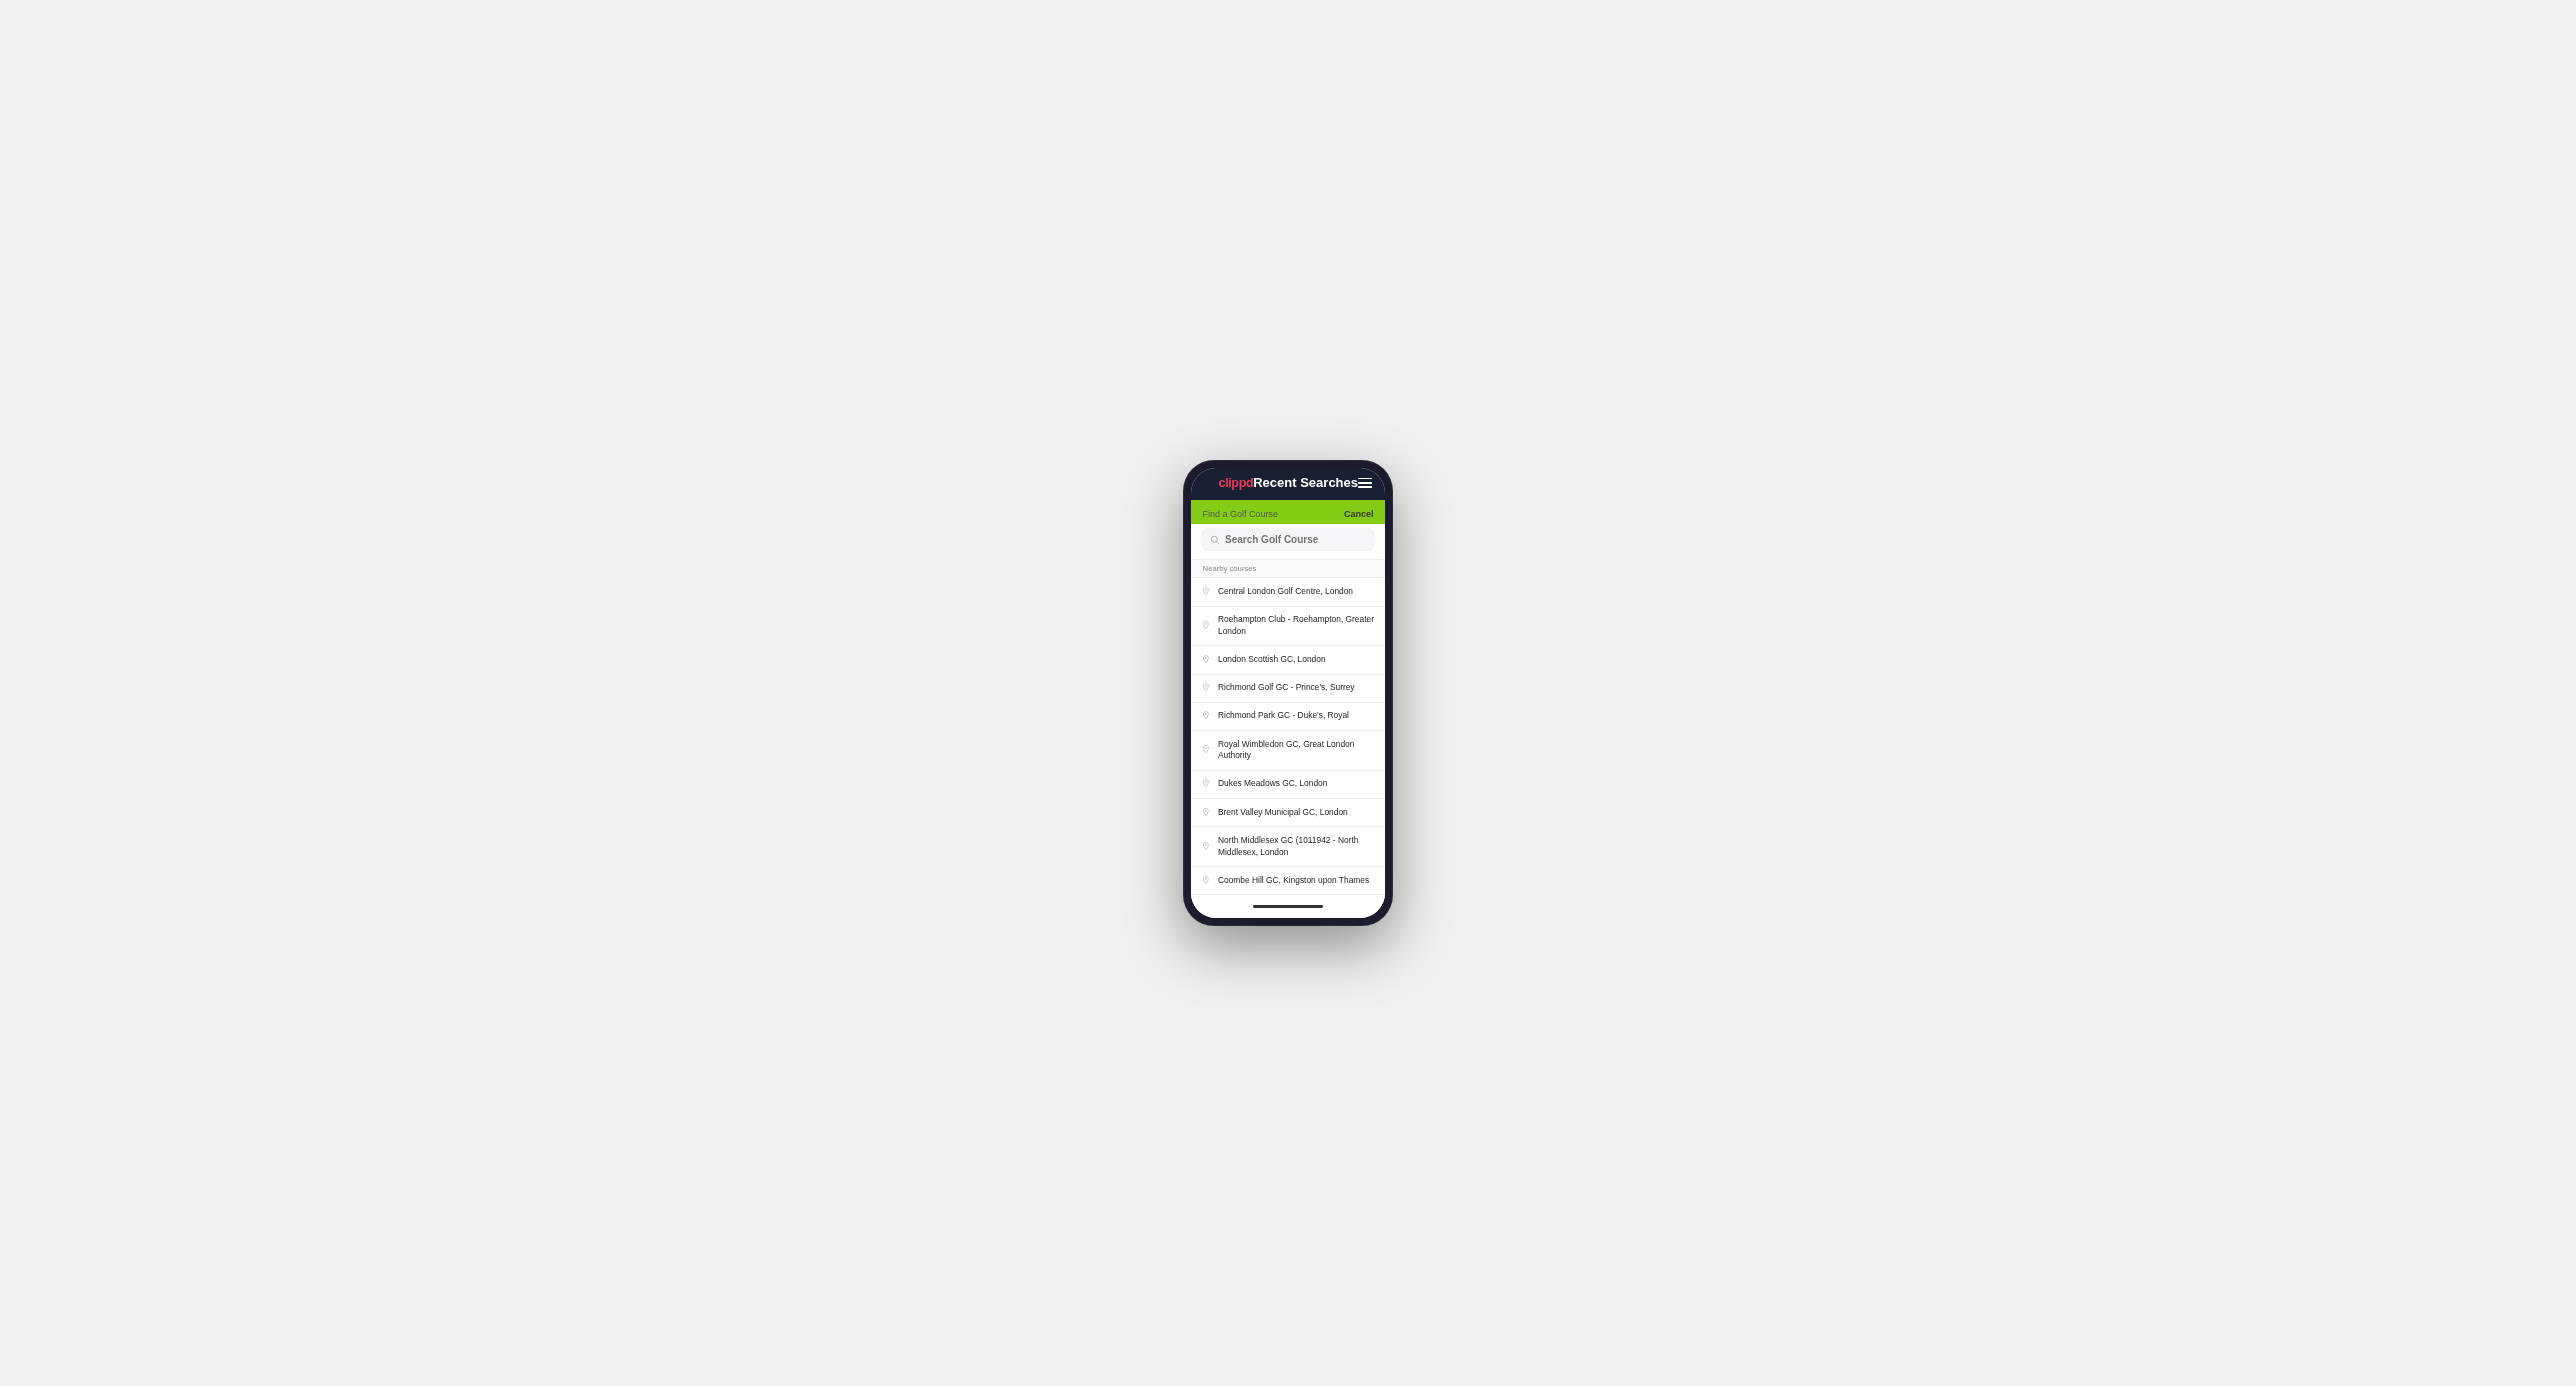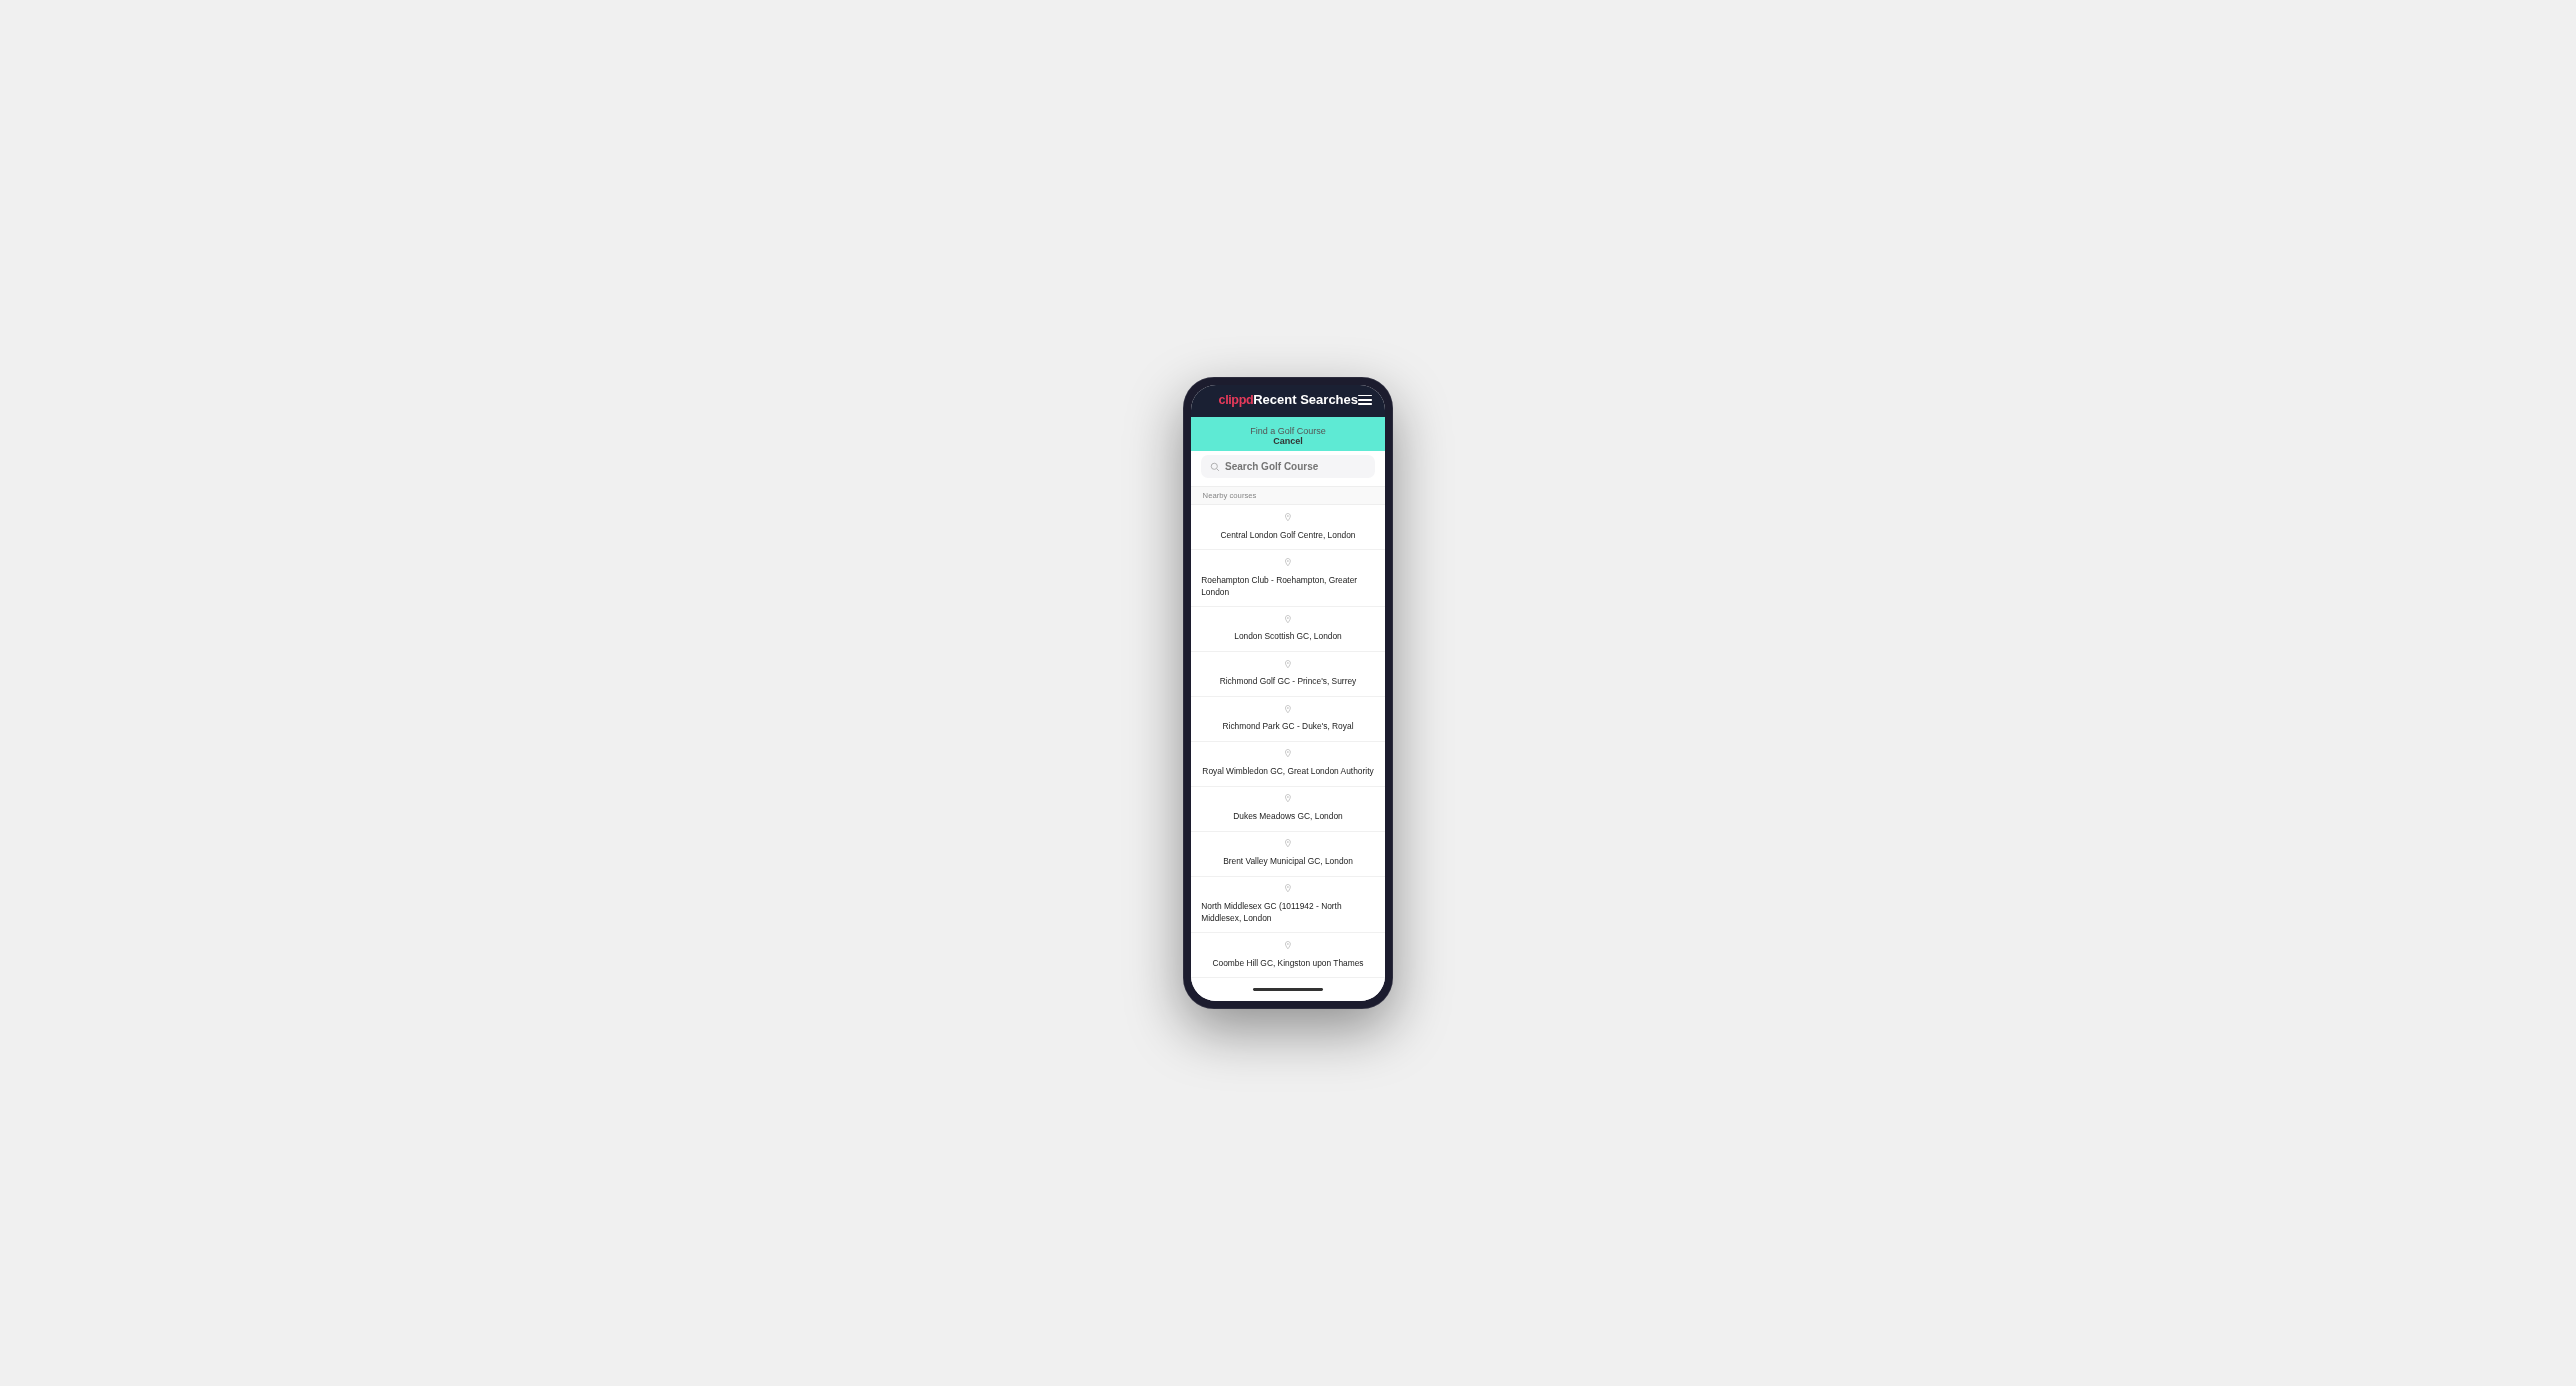--- a/index.html
+++ b/index.html
@@ -76,8 +76,7 @@
       justify-content: space-between;
       align-items: center;
       padding: 8.4px 11.2px 5.6px;
-      background: #5eead4;
-      flex-direction: column;
+      background: #84cc16;
     }
 
     .find-label {

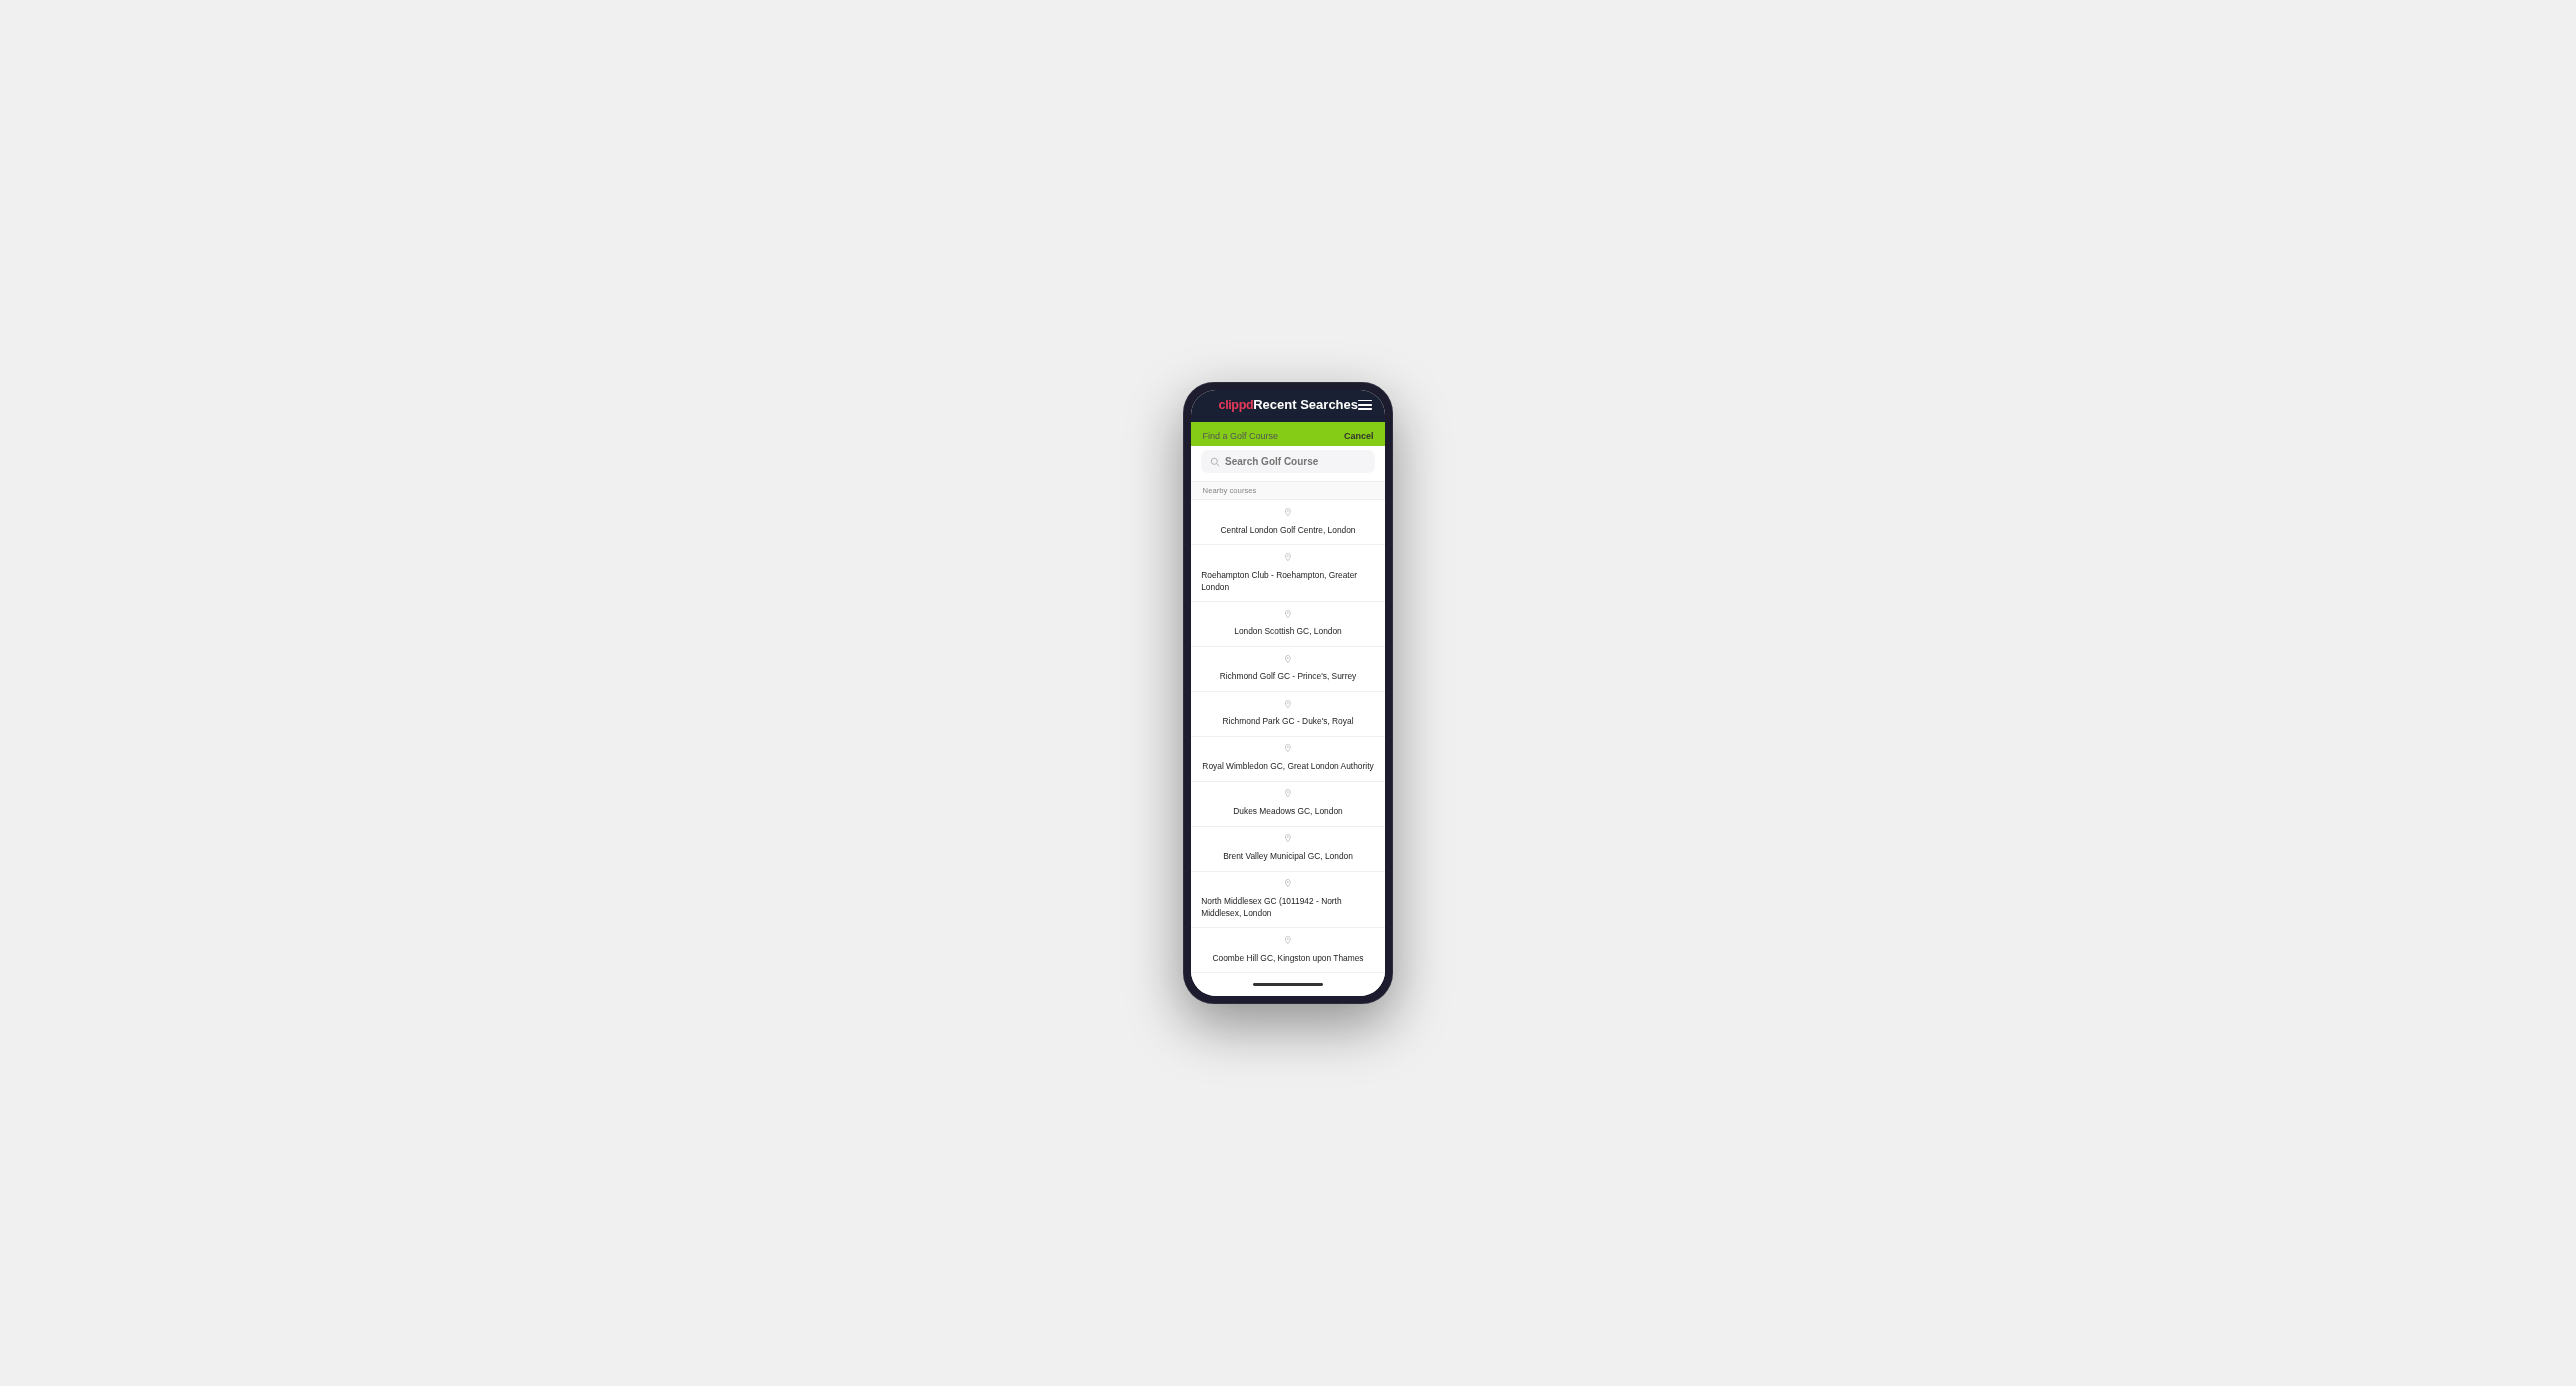--- a/index.html
+++ b/index.html
@@ -149,7 +149,6 @@
       border-bottom: 0.7px solid #f0f0f0;
       cursor: pointer;
       gap: 7px;
-      flex-direction: column;
     }
 
     .pin-icon {

